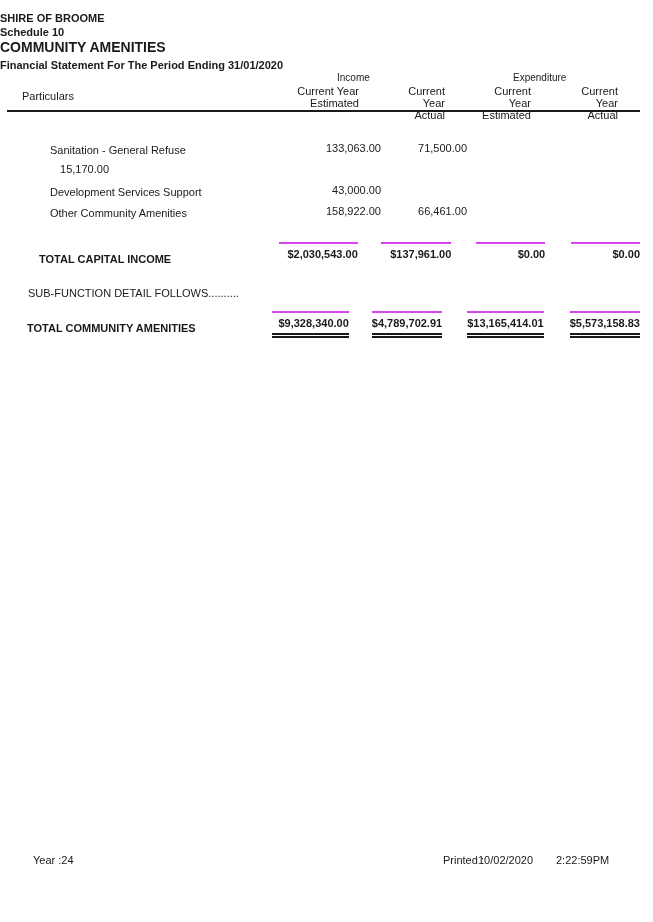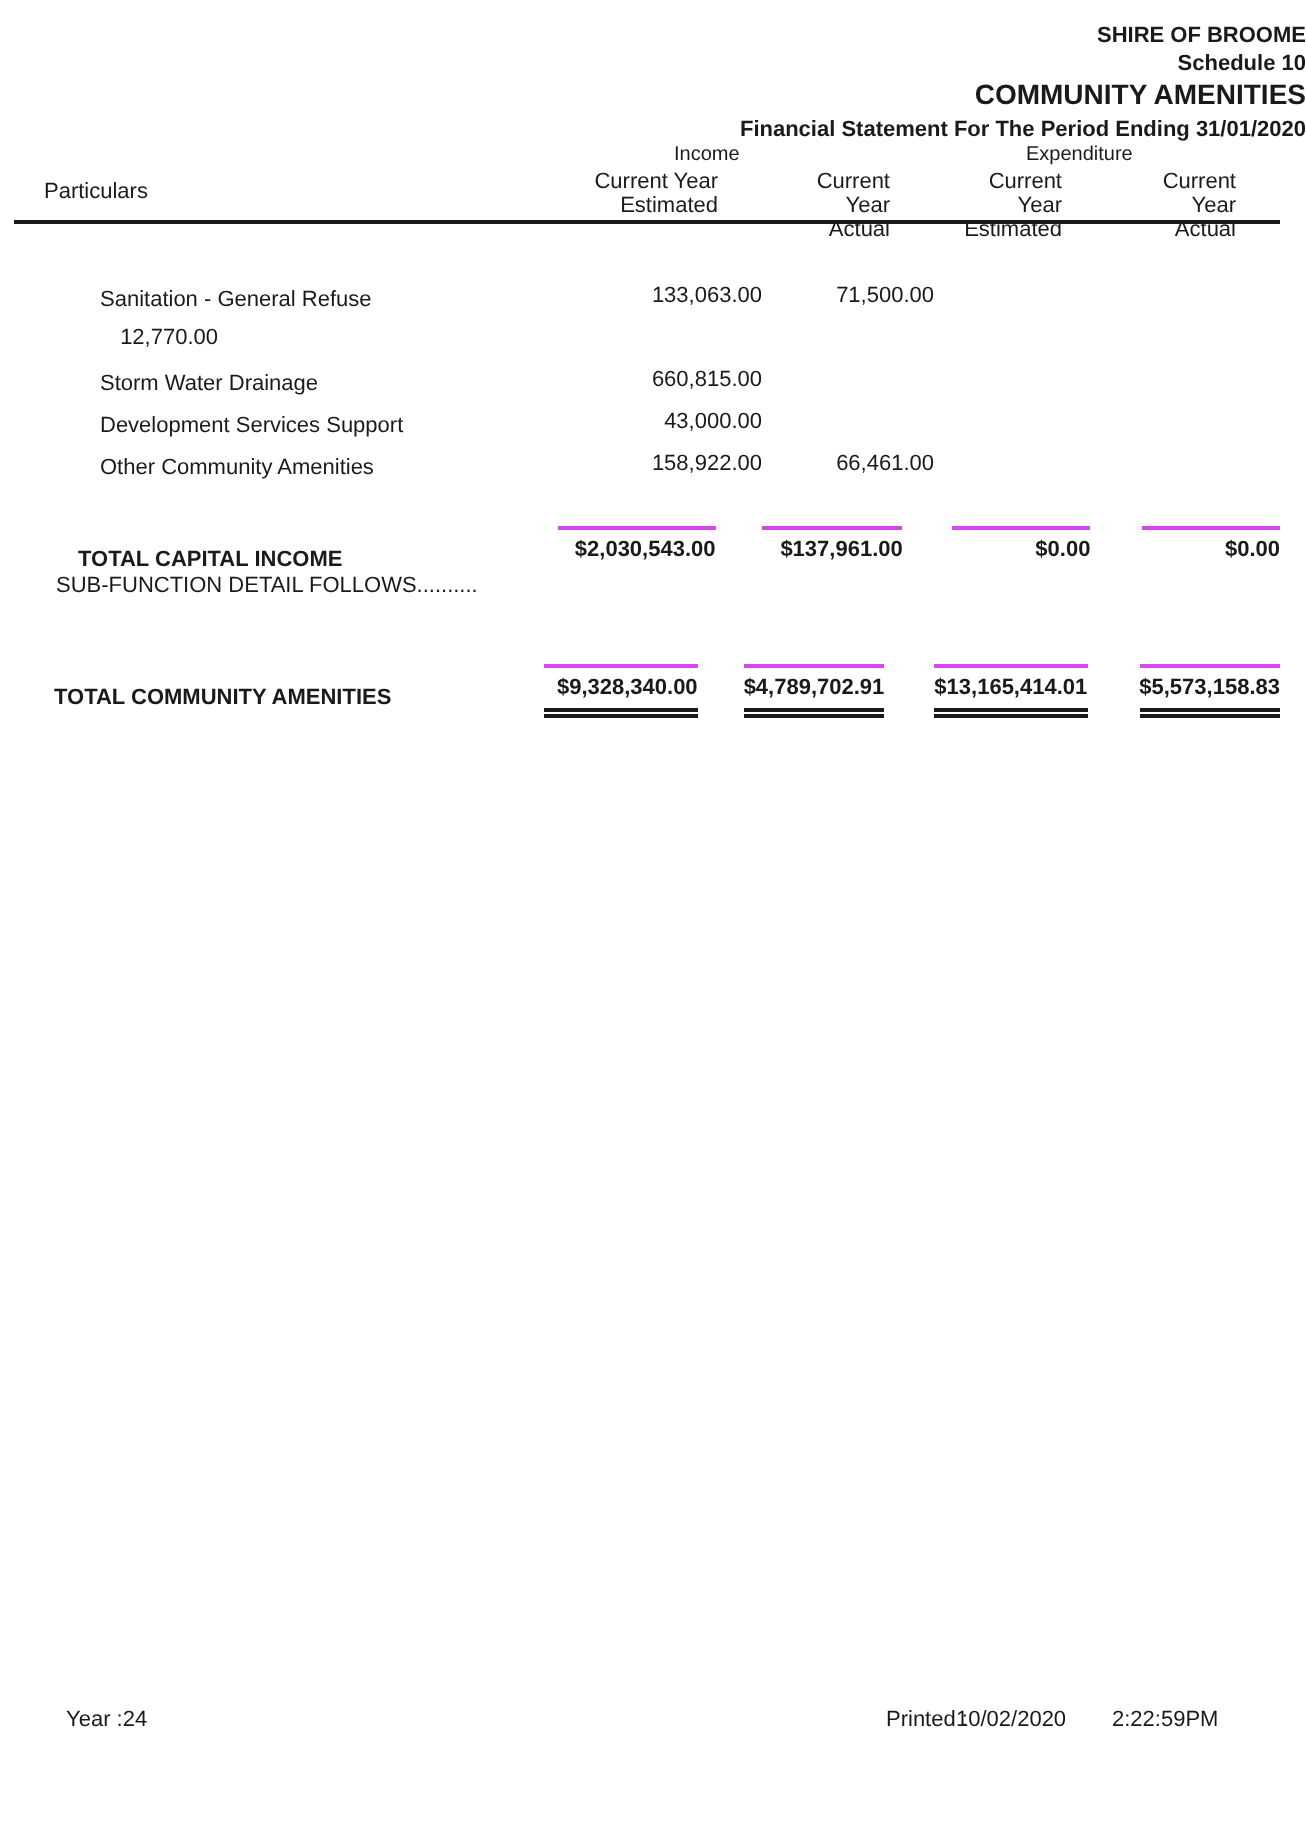--- a/index.html
+++ b/index.html
@@ -20,7 +20,7 @@
   .title-line {
     position: absolute;
     left: 0; right: 0;
-    text-align: right;
+    text-align: left;
     font-weight: bold;
     font-size: 11px;
     line-height: 12px;

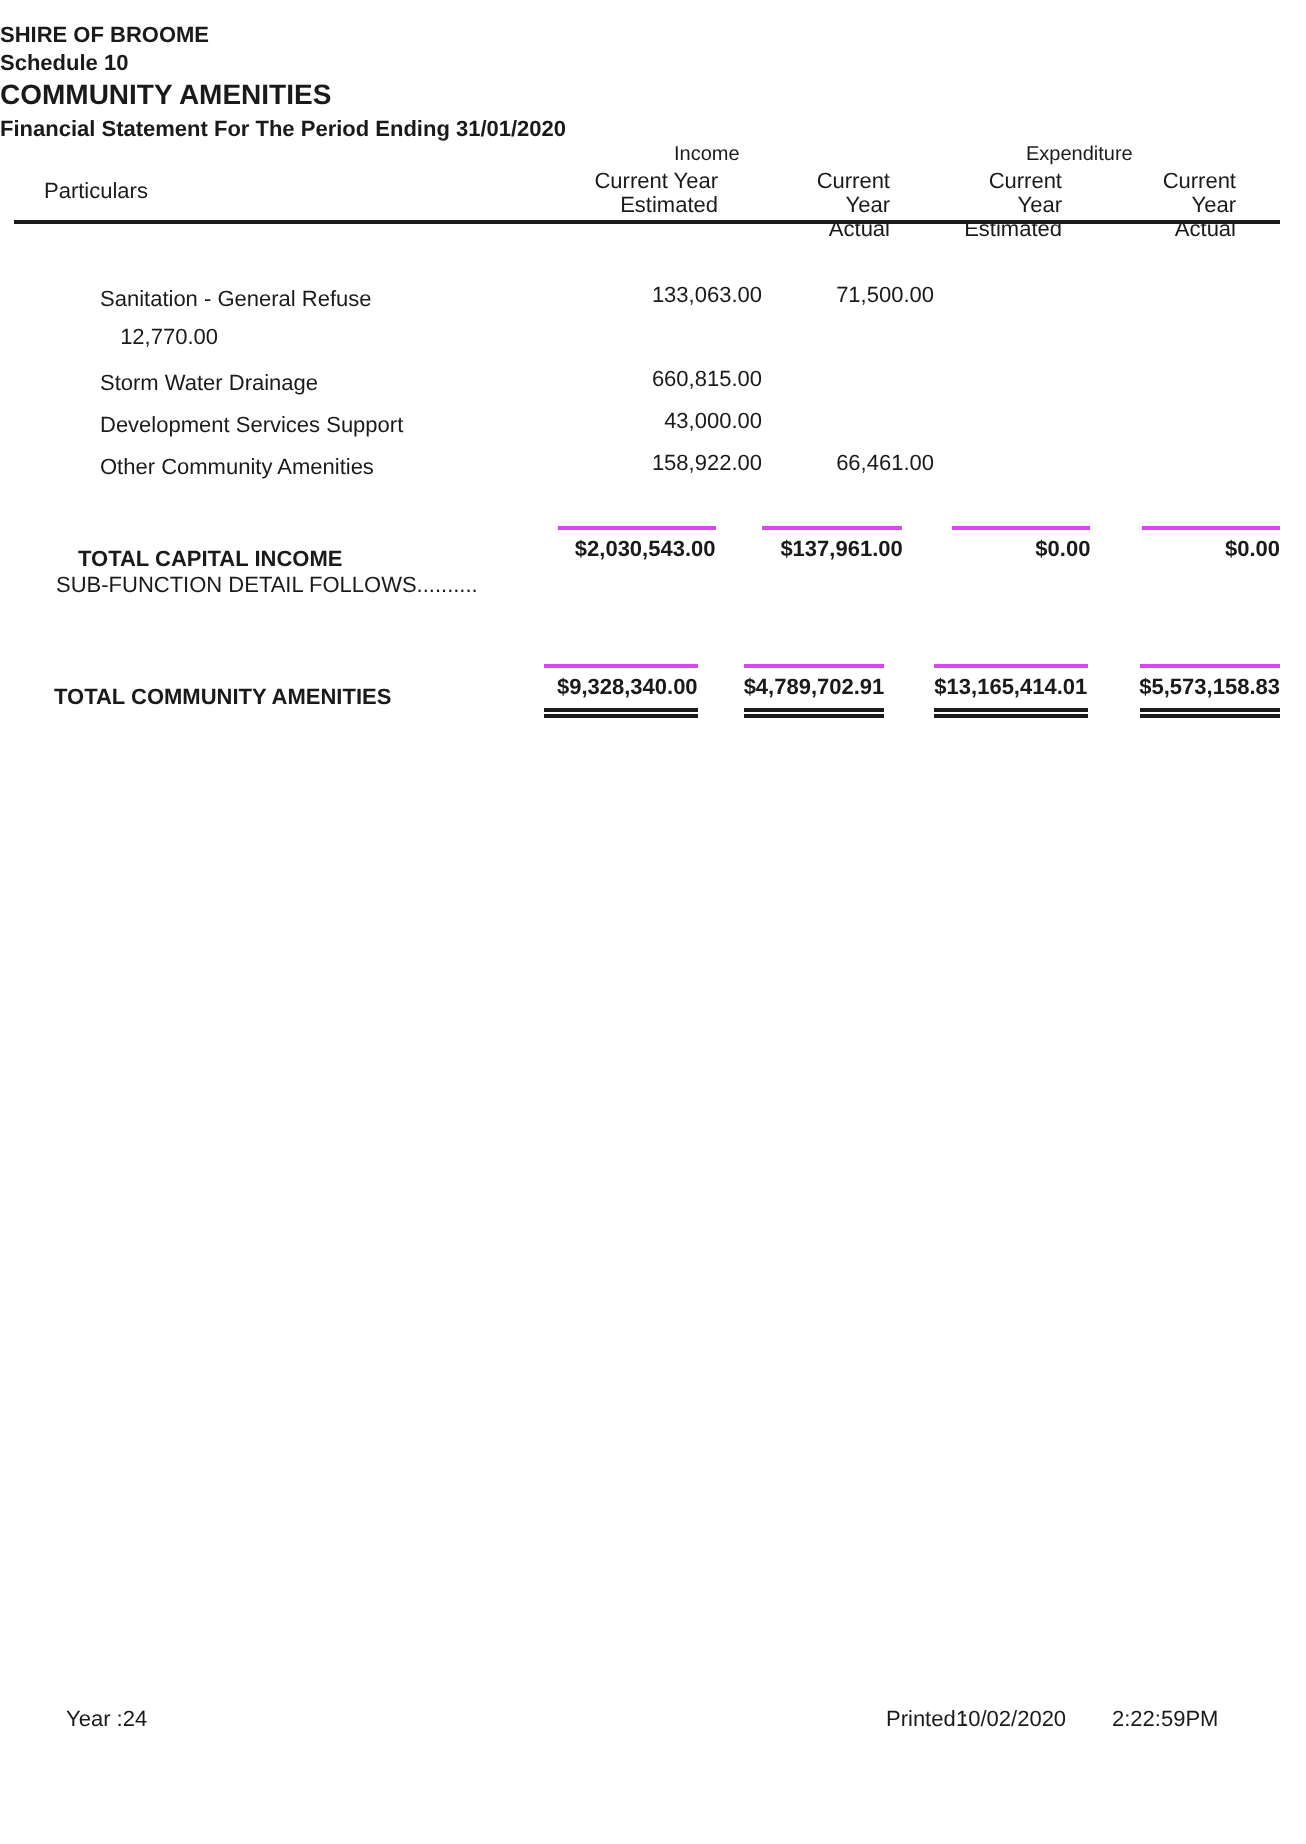--- a/index.html
+++ b/index.html
@@ -190,7 +190,7 @@
     </div>
 
     <div class="row">
-      <div class="cn n1">12,770.00</div>
+      <div class="cn n1">15,170.00</div>
       <div class="cn n2"></div>
       <div class="cn n3"></div>
       <div class="cn n4"></div>

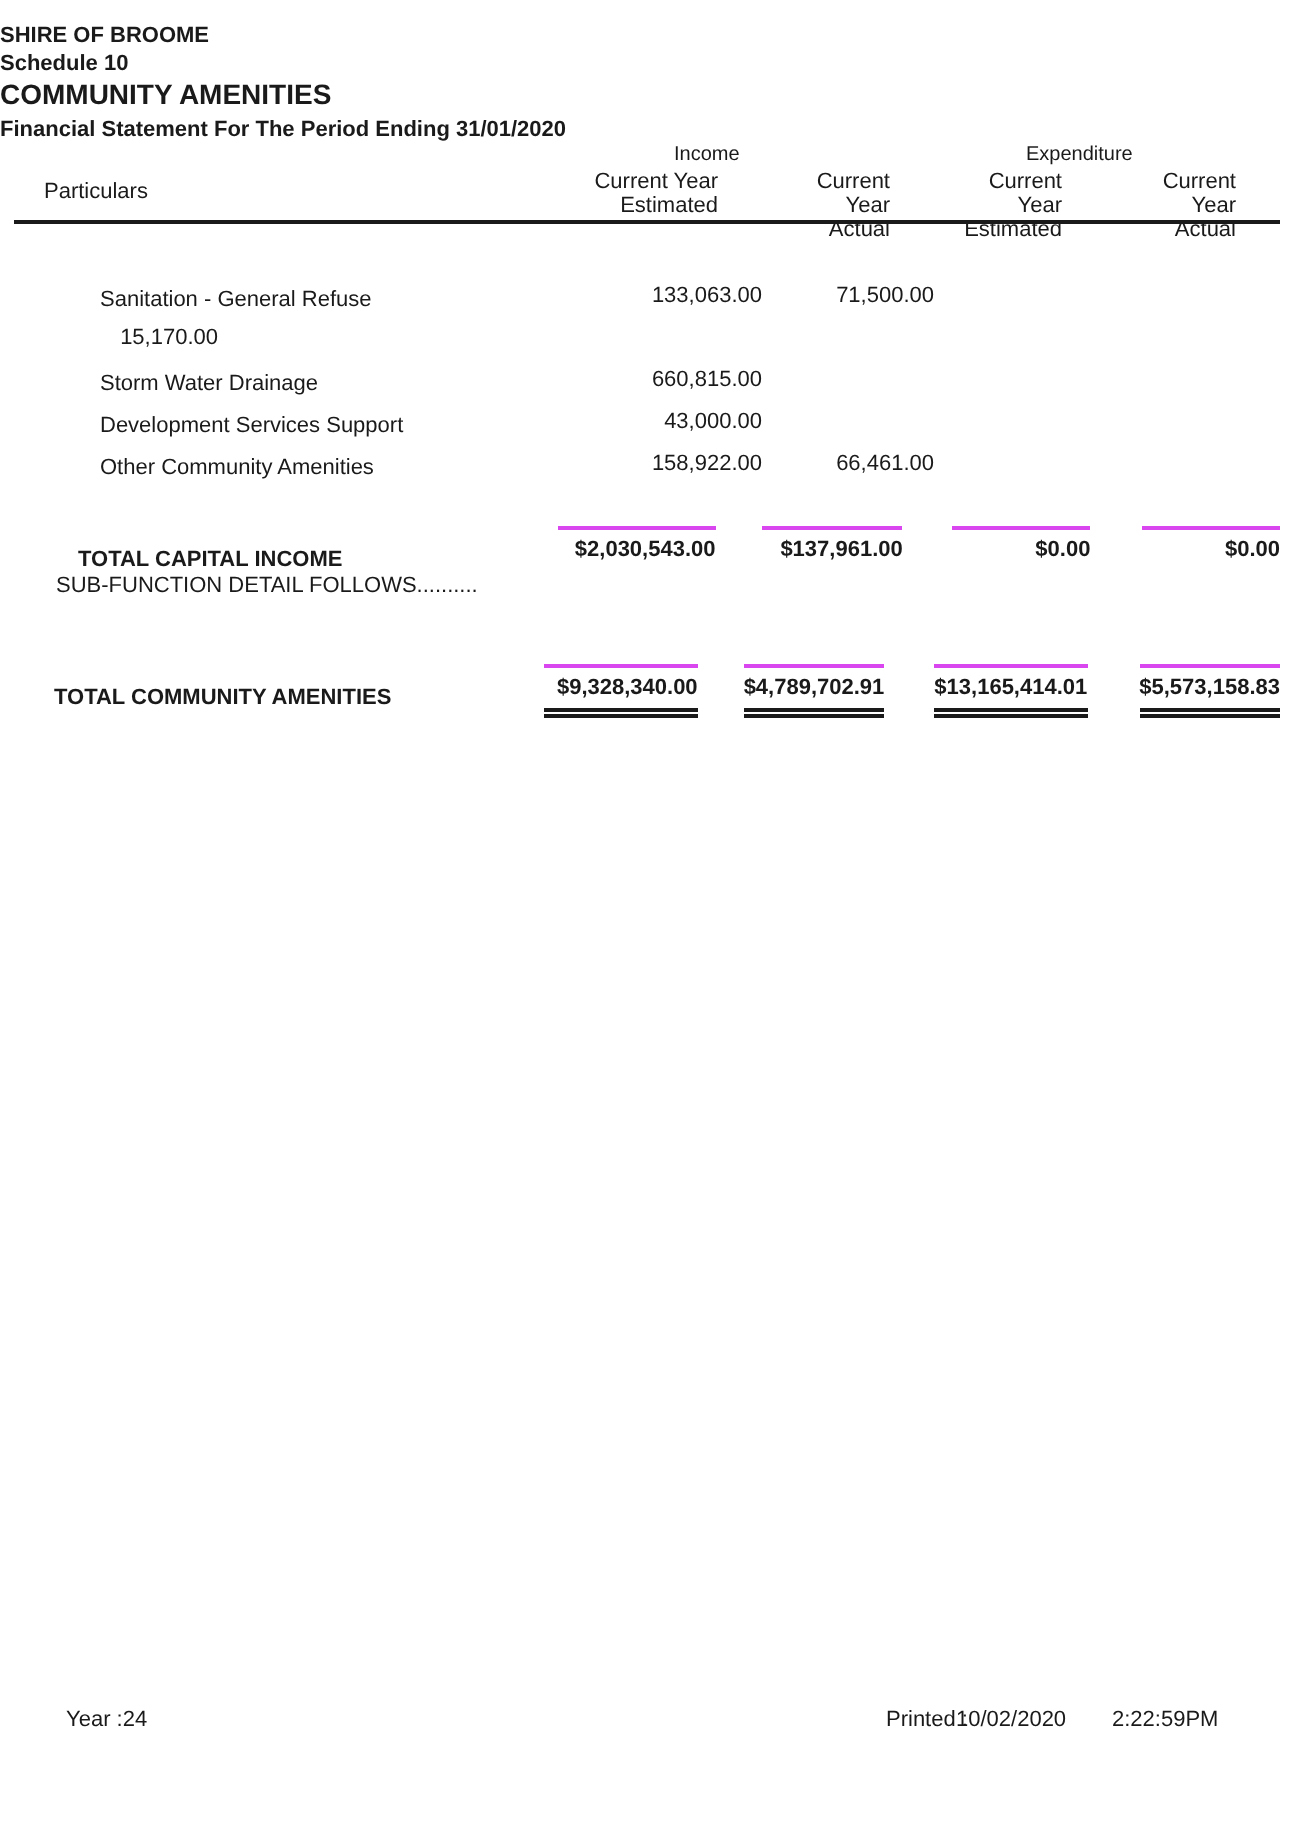--- a/index.html
+++ b/index.html
@@ -196,13 +196,6 @@
       <div class="cn n4"></div>
     </div>
 
-    <div class="row">
-      <div class="cl">Storm Water Drainage</div>
-      <div class="cn n1">660,815.00</div>
-      <div class="cn n2"></div>
-      <div class="cn n3"></div>
-      <div class="cn n4"></div>
-    </div>
 
     <div class="row">
       <div class="cl">Development Services Support</div>

